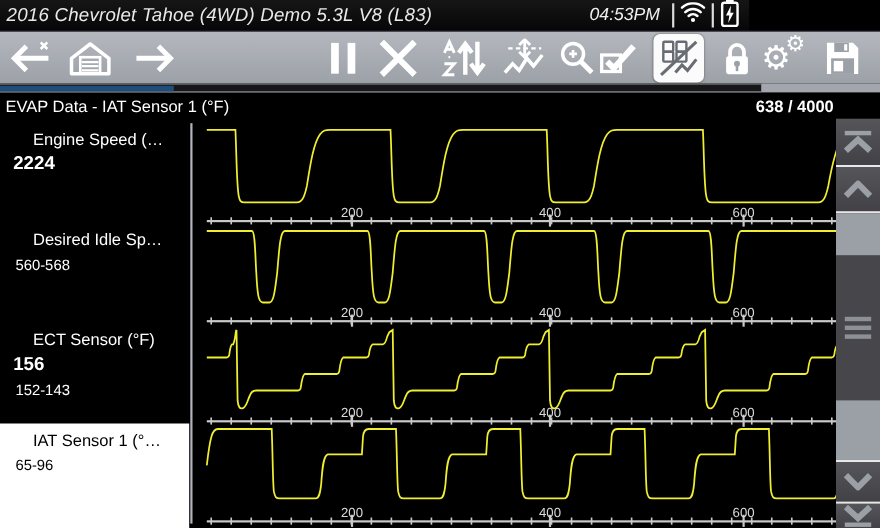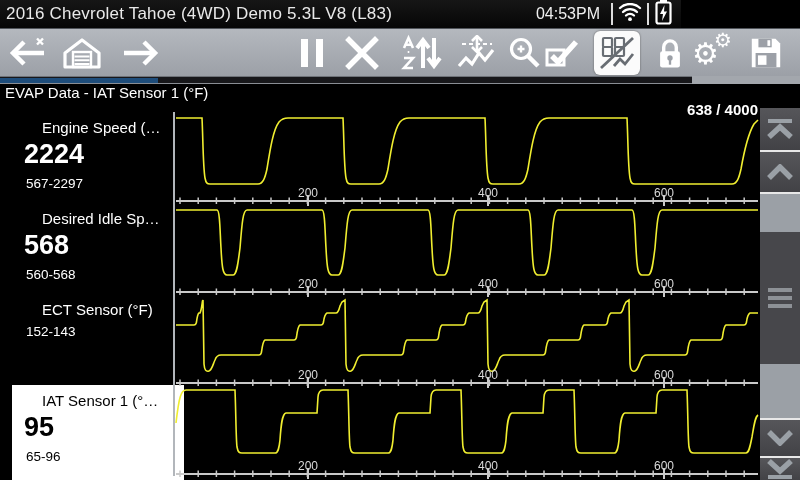--- a/index.html
+++ b/index.html
@@ -10,7 +10,7 @@
   
   .titlebar { position:absolute; left:0; top:0; width:681px; height:28px;
     background:linear-gradient(#161616,#060606); display:flex; align-items:center;
-    color:#e9e9e9; }
+    color:#e9e9e9;font-style:italic; }
   .title-text { padding-left:6px; font-size:17px; letter-spacing:.2px; white-space:nowrap; }
   .tb-right { margin-left:auto; display:flex; align-items:center; height:100%; padding-right:8px; }
   .clock { font-size:16px; color:#f0f0f0; margin-right:6px; }

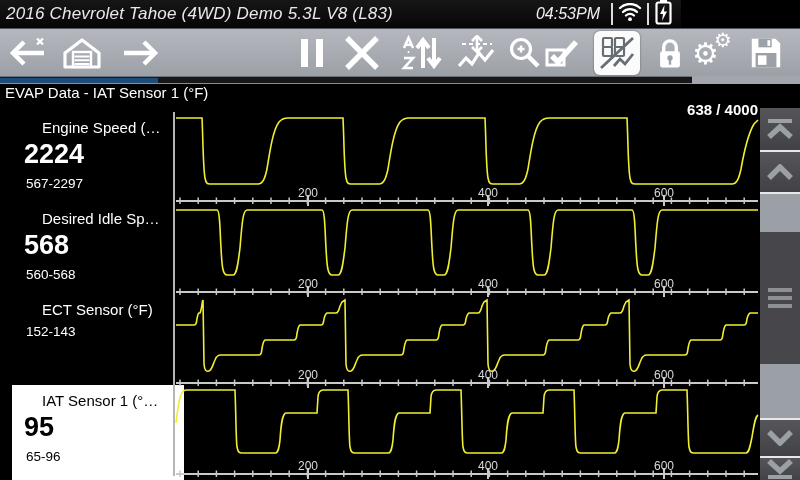--- a/index.html
+++ b/index.html
@@ -35,7 +35,7 @@
 
   
   .subheader { position:absolute; left:0; top:84px; width:800px; height:26px; color:#fff;
-    display:flex; align-items:flex-start;flex-direction:column; }
+    display:flex; align-items:center; }
   .sub-title { font-size:15px; padding-left:5px; }
   .sub-counter { margin-left:auto; margin-right:42px; font-size:15px; font-weight:bold; }
 

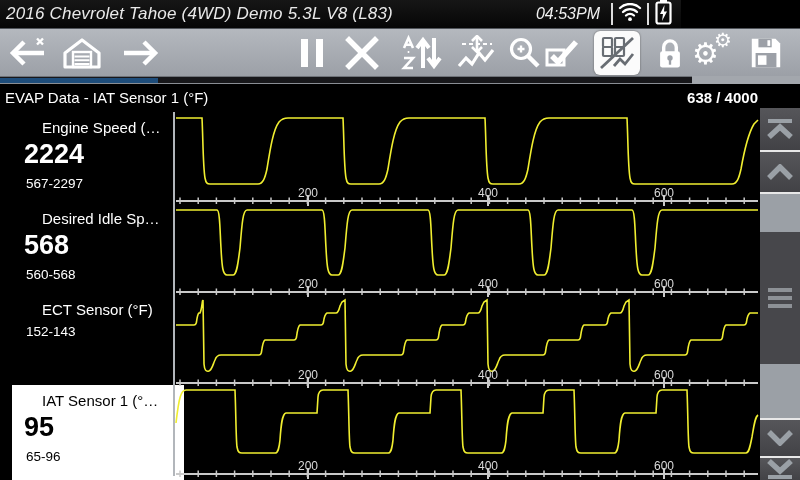--- a/index.html
+++ b/index.html
@@ -40,7 +40,7 @@
   .sub-counter { margin-left:auto; margin-right:42px; font-size:15px; font-weight:bold; }
 
   
-  .params { position:absolute; left:12px; top:112px; width:172px; height:368px; }
+  .params { position:absolute; left:0; top:112px; width:172px; height:368px; }
   .param-row { position:relative; width:172px; height:91px; color:#fff; overflow:hidden; }
   .param-row:last-child { height:95px; }
   .param-row.selected { background:#fff; color:#000; }

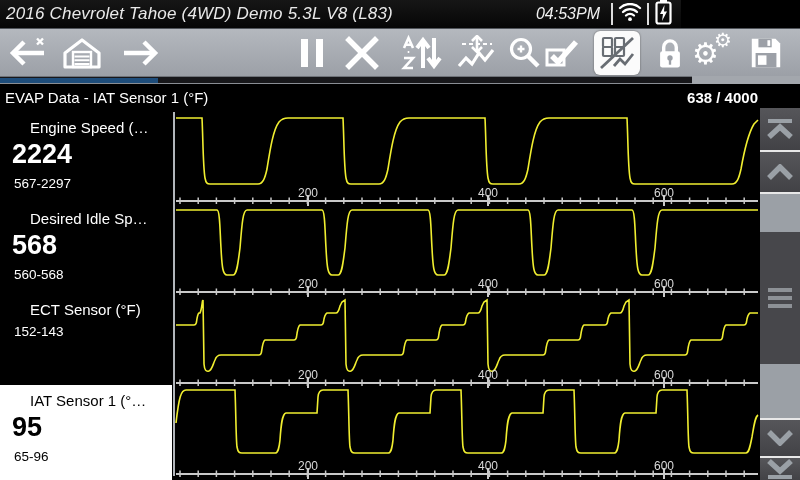--- a/index.html
+++ b/index.html
@@ -45,7 +45,7 @@
   .param-row:last-child { height:95px; }
   .param-row.selected { background:#fff; color:#000; }
   .p-name { margin:7px 2px 0 30px; font-size:15px; white-space:nowrap; overflow:hidden; }
-  .p-value { margin:3px 0 0 12px; font-size:27px; font-weight:bold; }
+  .p-value { margin:3px 0 0 12px; font-size:17px; font-weight:bold; }
   .p-range { margin:6px 0 0 14px; font-size:13.5px; }
 
   

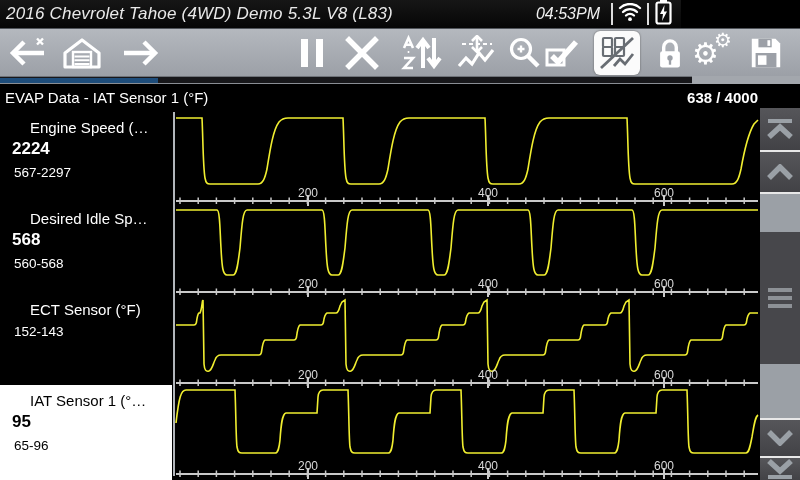--- a/index.html
+++ b/index.html
@@ -207,7 +207,6 @@
       <div class="param-row">
     <div class="p-name">Engine Speed (…</div>
     <div class="p-value">2224</div>
-    <div class="p-range">567-2297</div>
   </div>
       <div class="param-row">
     <div class="p-name">Desired Idle Sp…</div>

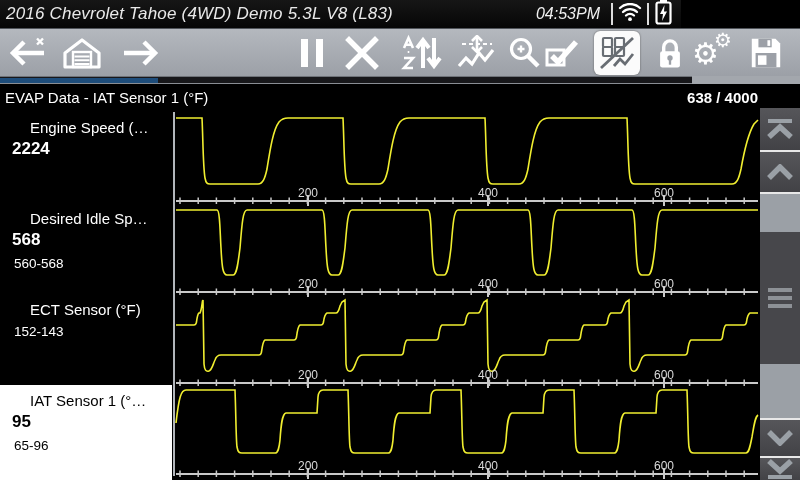--- a/index.html
+++ b/index.html
@@ -51,7 +51,7 @@
   
   .y-axis-line { position:absolute; left:173px; top:112px; width:2px; height:364px; background:#b2b6bb; }
   .graphs { position:absolute; left:176px; top:112px; width:582px; height:368px; }
-  .graph-panel { position:absolute; left:0; width:582px; height:91px; }
+  .graph-panel { position:absolute; left:12px; width:582px; height:91px; }
   .graph-panel svg { position:absolute; left:0; top:0; overflow:visible; }
   .x-label { position:absolute; bottom:4px; transform:translateX(-50%); color:#d9d9d9;
     font-size:12px; line-height:12px; }

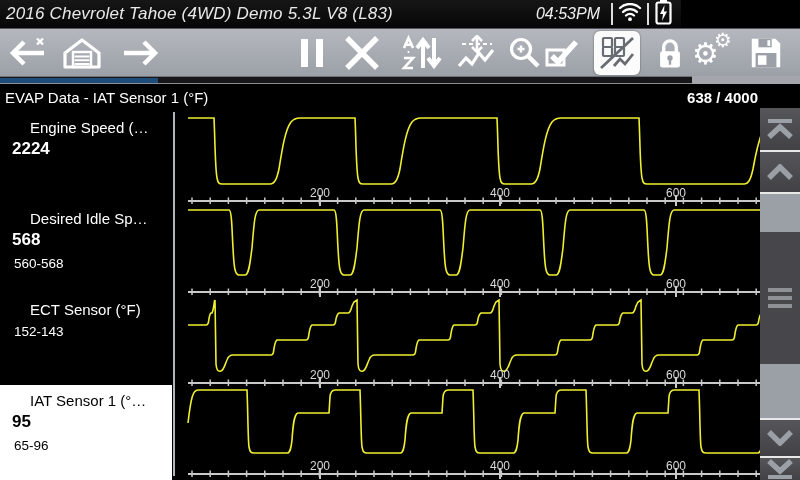--- a/index.html
+++ b/index.html
@@ -210,7 +210,6 @@
   </div>
       <div class="param-row">
     <div class="p-name">Desired Idle Sp…</div>
-    <div class="p-value">568</div>
     <div class="p-range">560-568</div>
   </div>
       <div class="param-row">

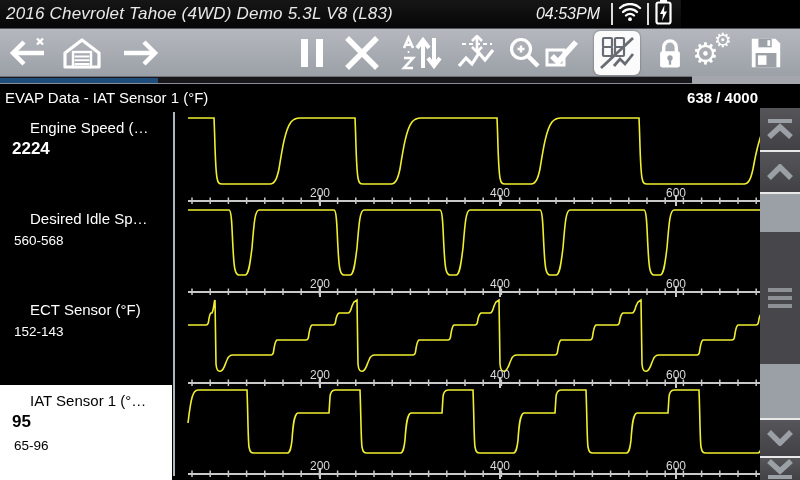--- a/index.html
+++ b/index.html
@@ -214,6 +214,7 @@
   </div>
       <div class="param-row">
     <div class="p-name">ECT Sensor (°F)</div>
+    <div class="p-value">156</div>
     <div class="p-range">152-143</div>
   </div>
       <div class="param-row selected">

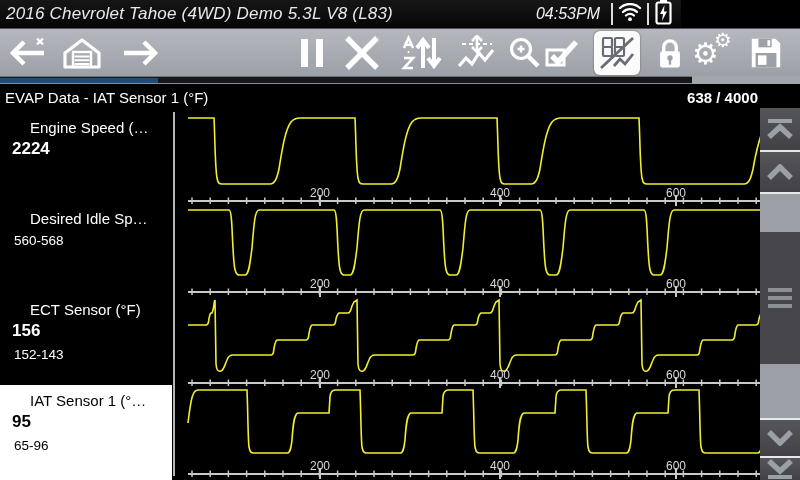--- a/index.html
+++ b/index.html
@@ -219,7 +219,6 @@
   </div>
       <div class="param-row selected">
     <div class="p-name">IAT Sensor 1 (°…</div>
-    <div class="p-value">95</div>
     <div class="p-range">65-96</div>
   </div>
     </div>

